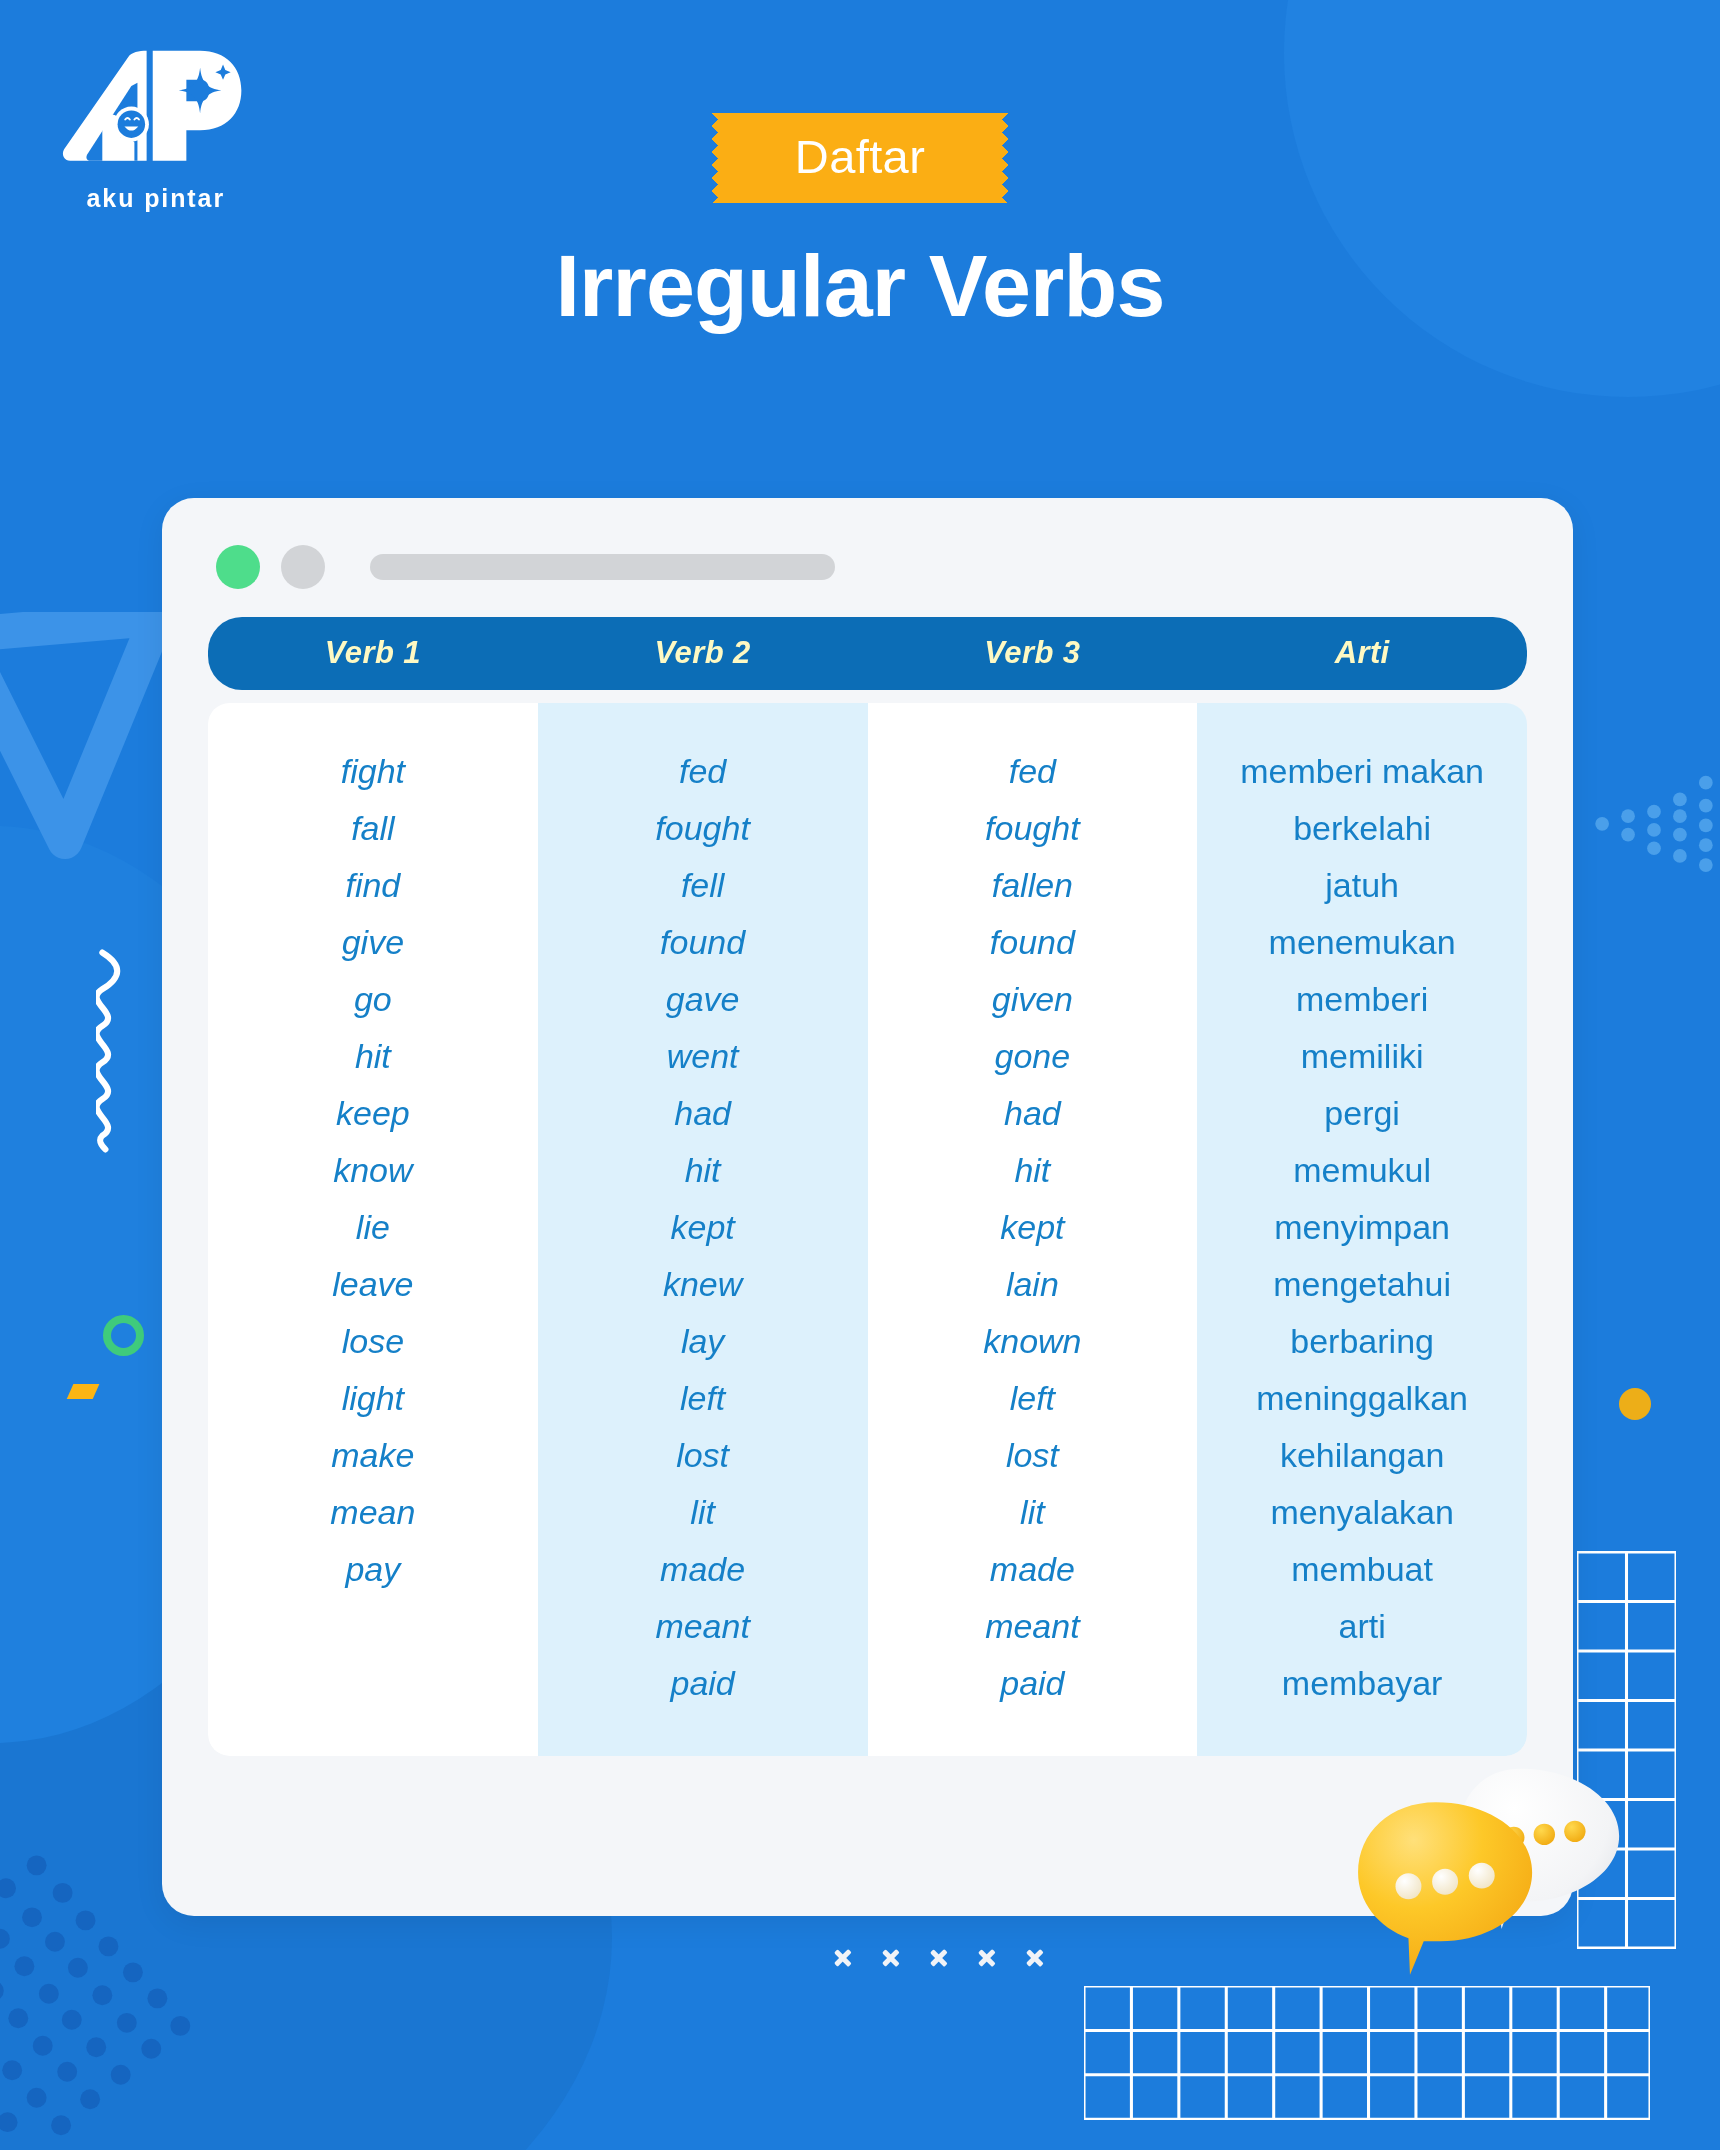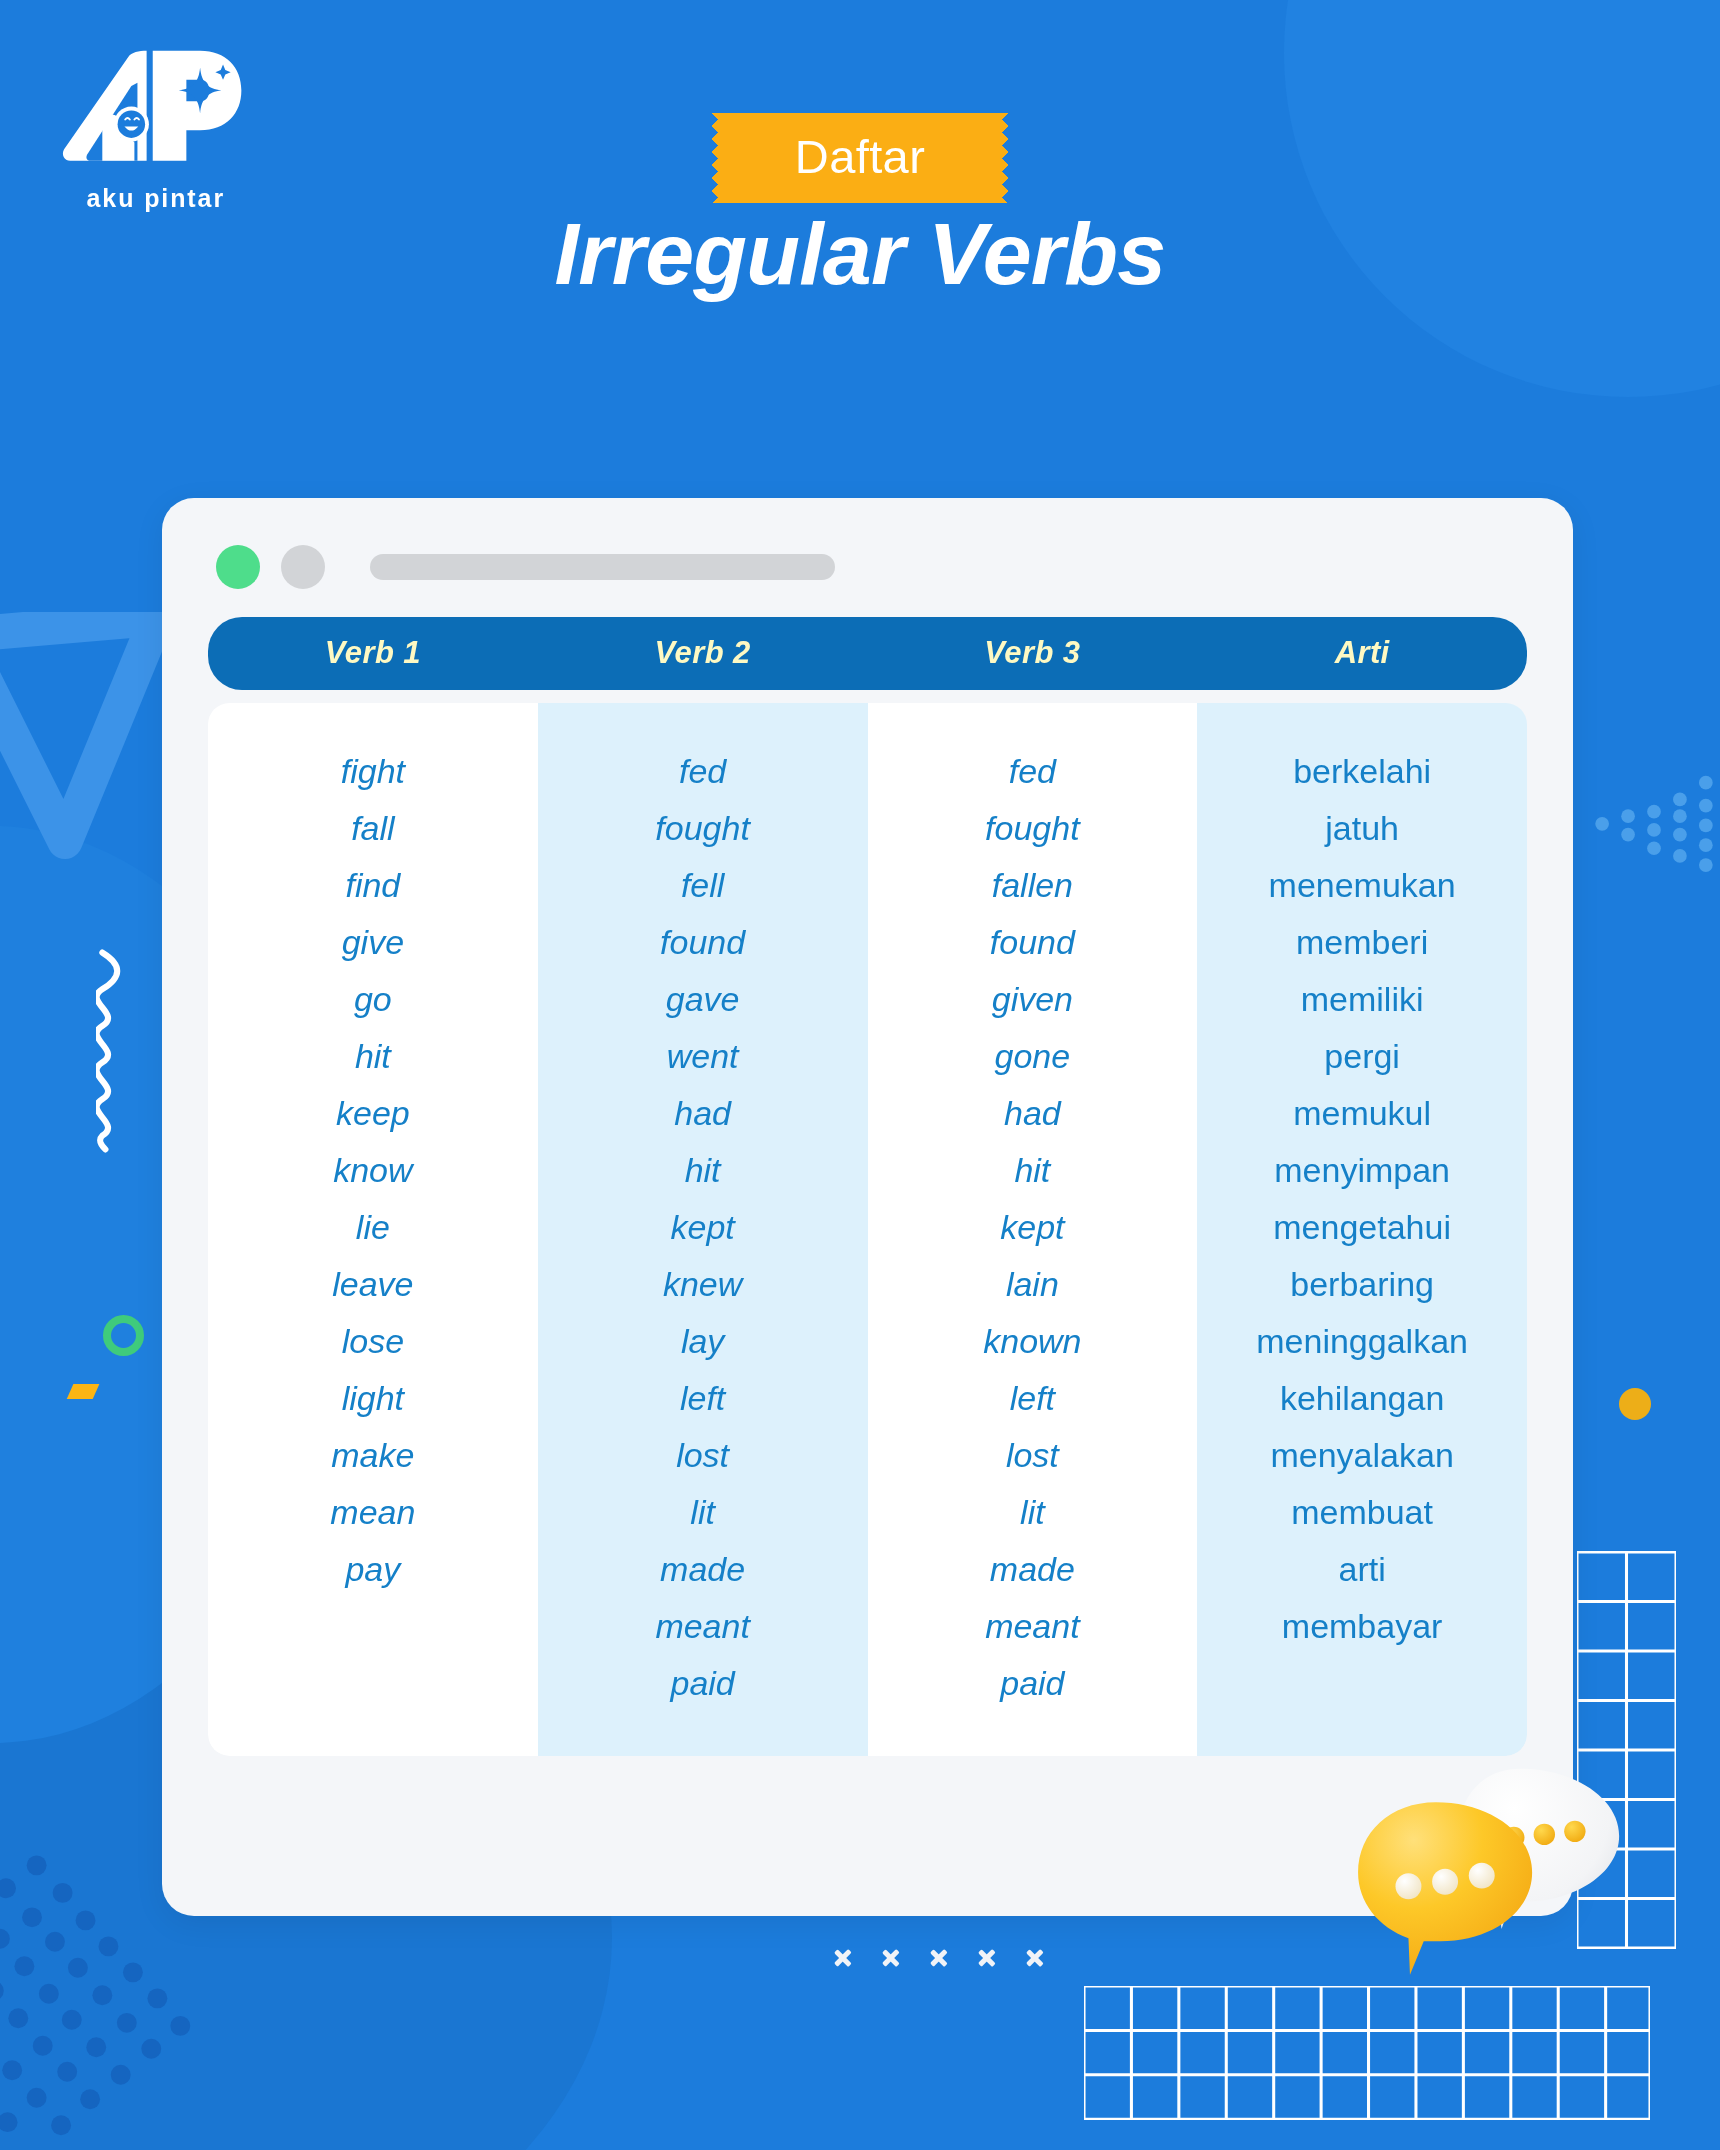--- a/index.html
+++ b/index.html
@@ -109,8 +109,8 @@
   .zig-r{ right:-13px; }
 
   .main-title{
-    color:#FFFFFF; font-size:88px; font-weight:bold; font-style:italic;
-    letter-spacing:-0.8px; 
+    color:#FFFFFF; font-size:88px; font-weight:bold; 
+    letter-spacing:-0.8px; margin-top:32px;
   }
 
   

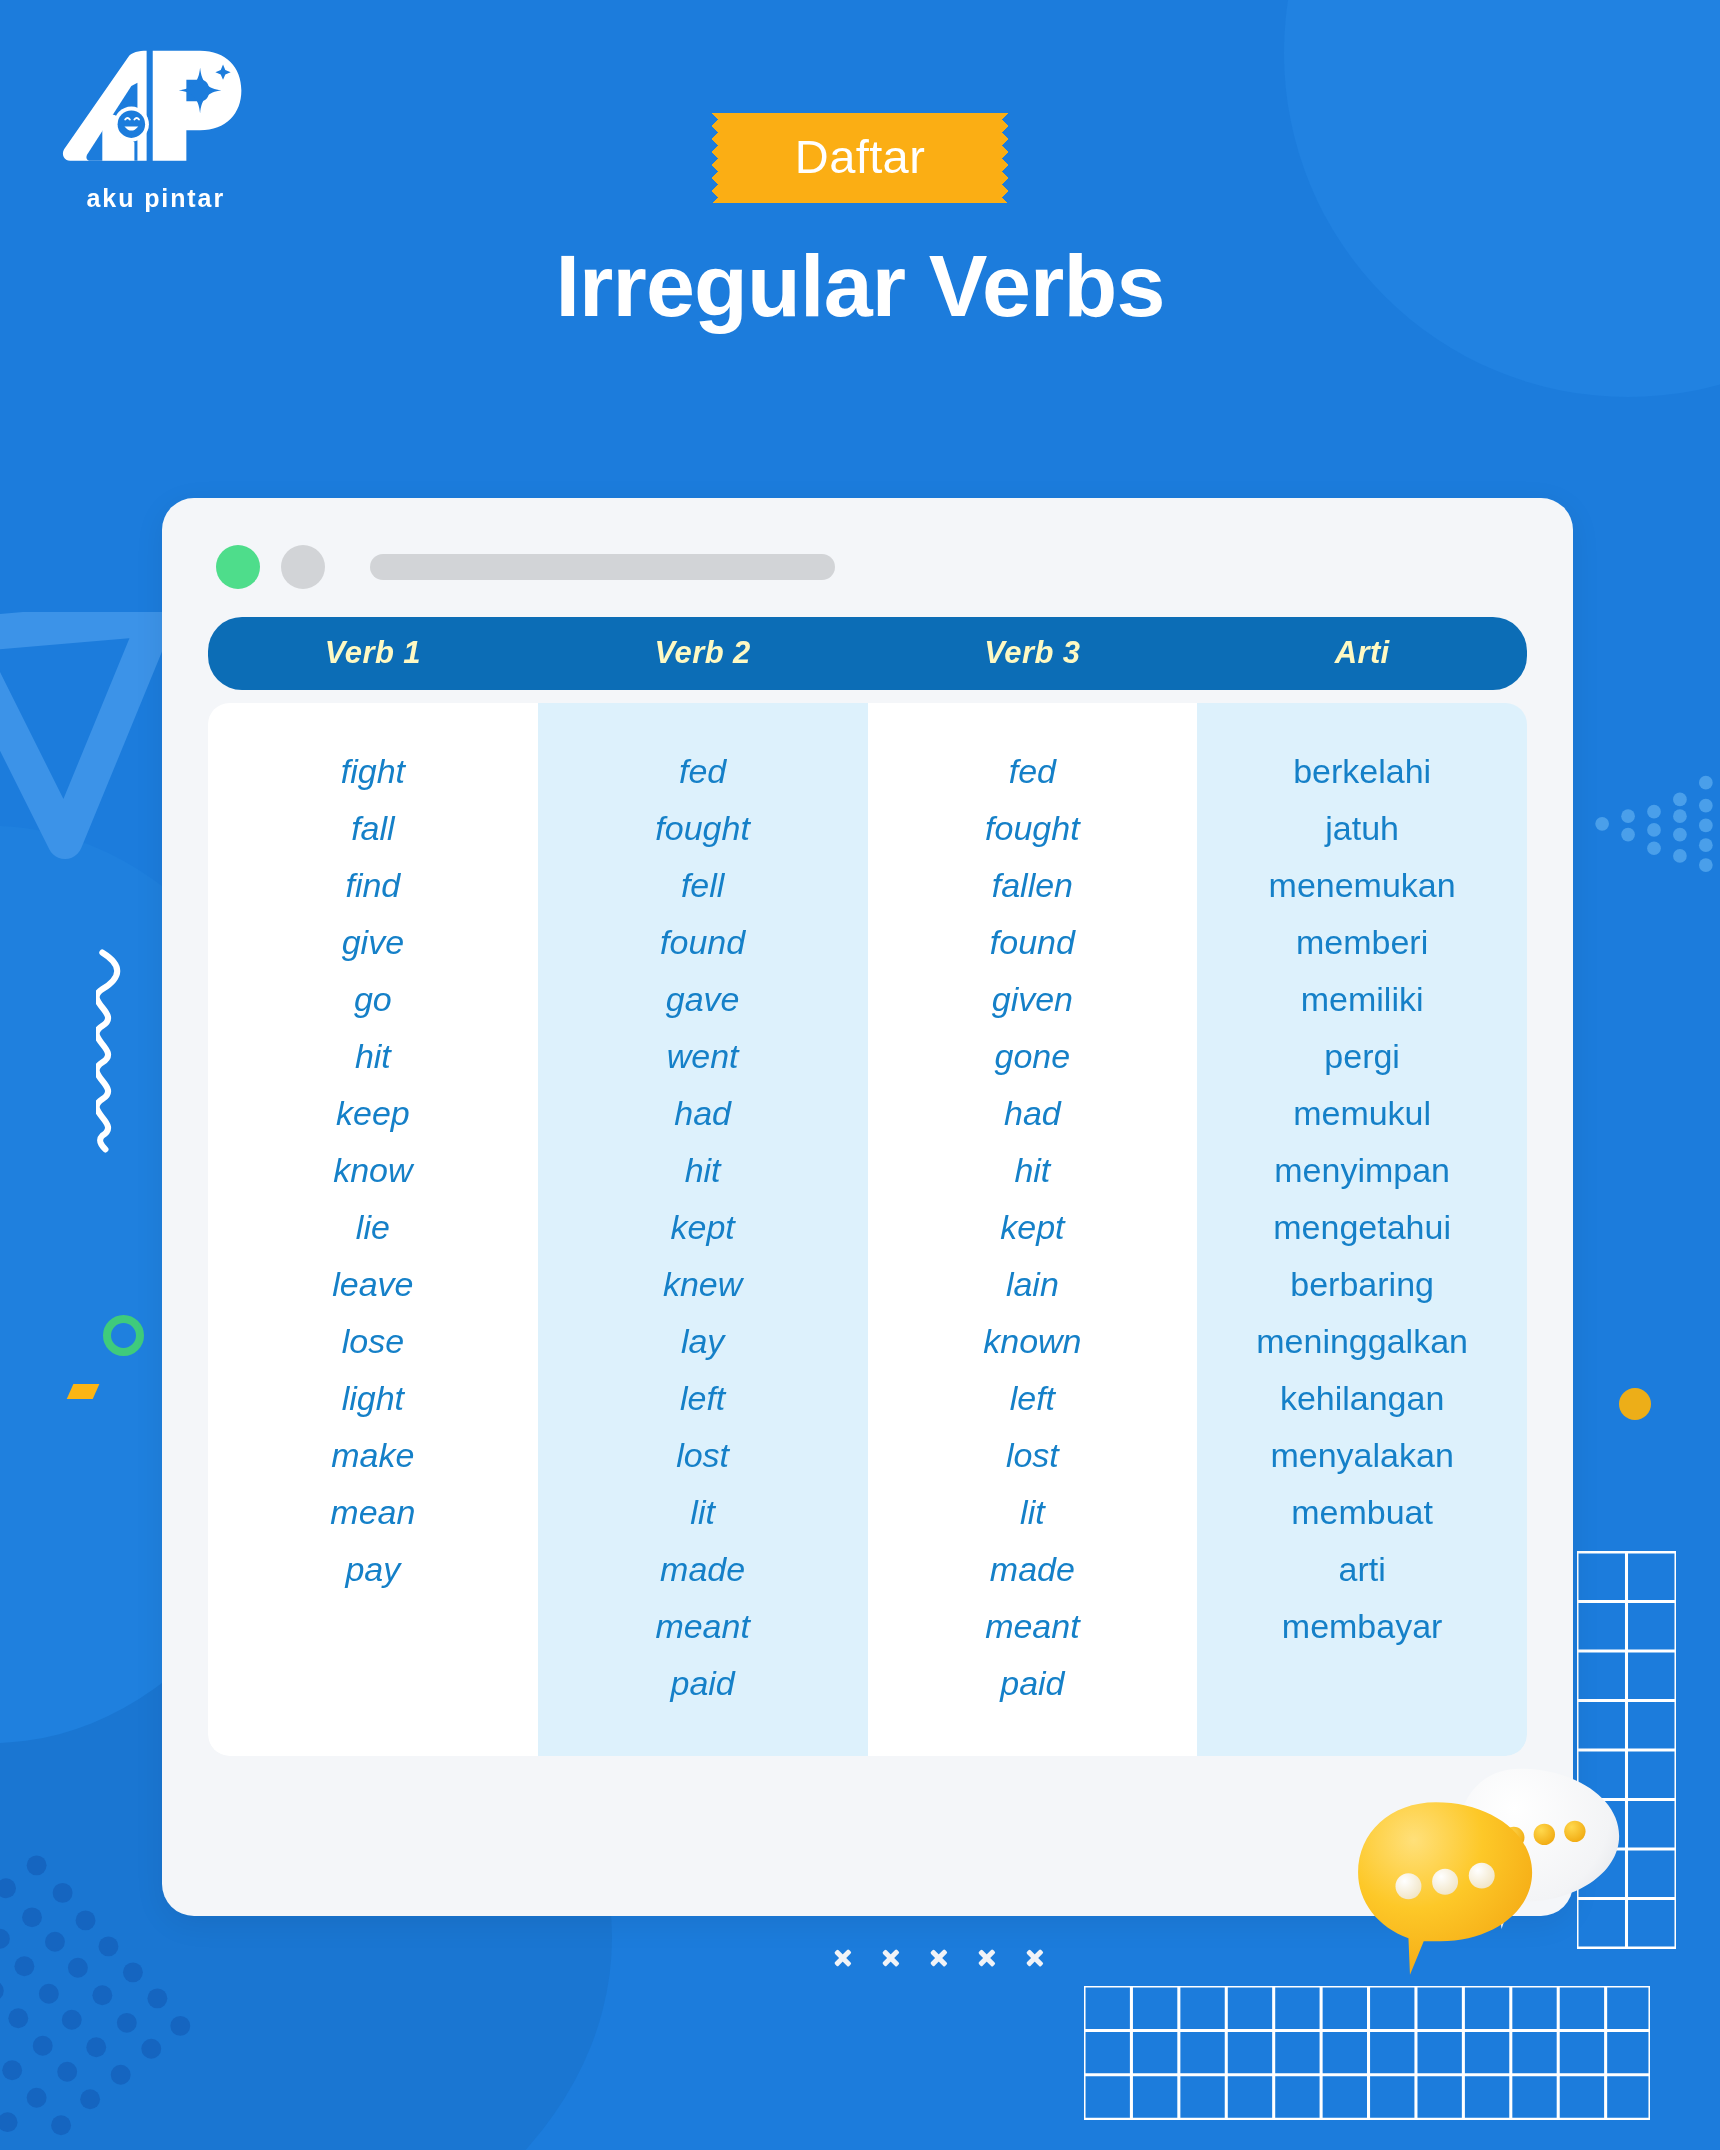--- a/index.html
+++ b/index.html
@@ -399,6 +399,7 @@
           <div class="cell verb">paid</div>
         </div>
         <div class="col col-tint">
+          <div class="cell">memberi makan</div>
           <div class="cell">berkelahi</div>
           <div class="cell">jatuh</div>
           <div class="cell">menemukan</div>

